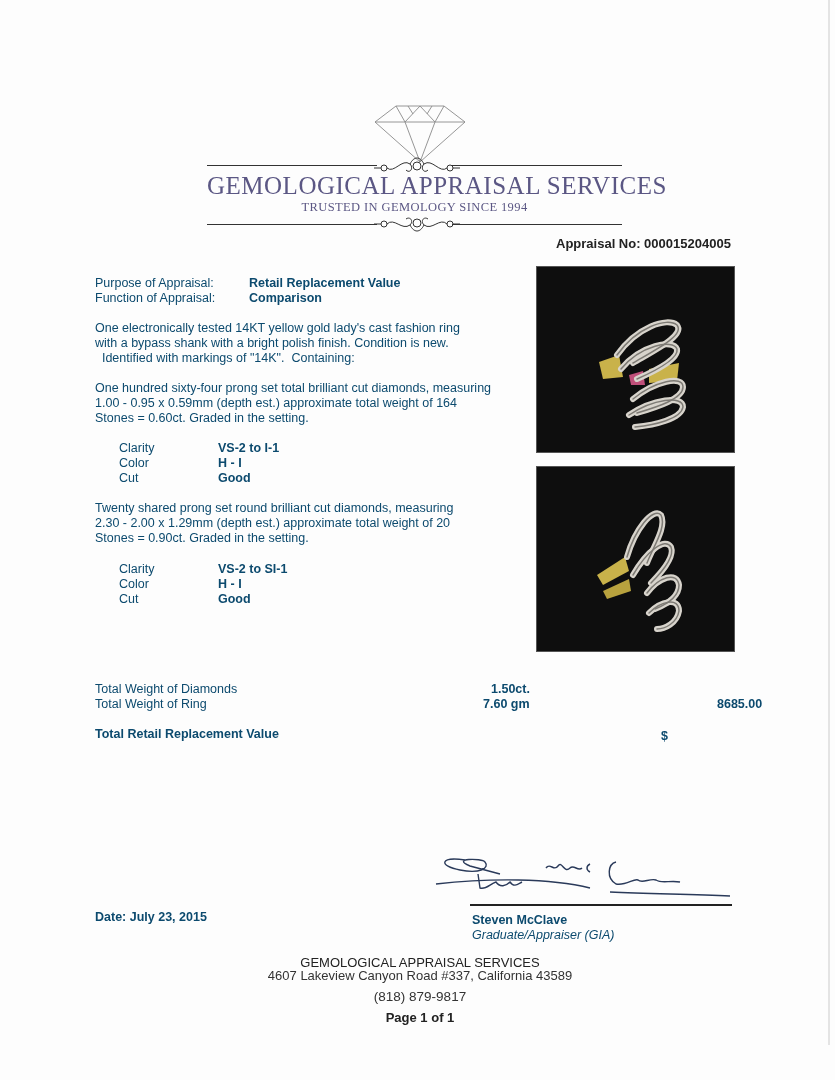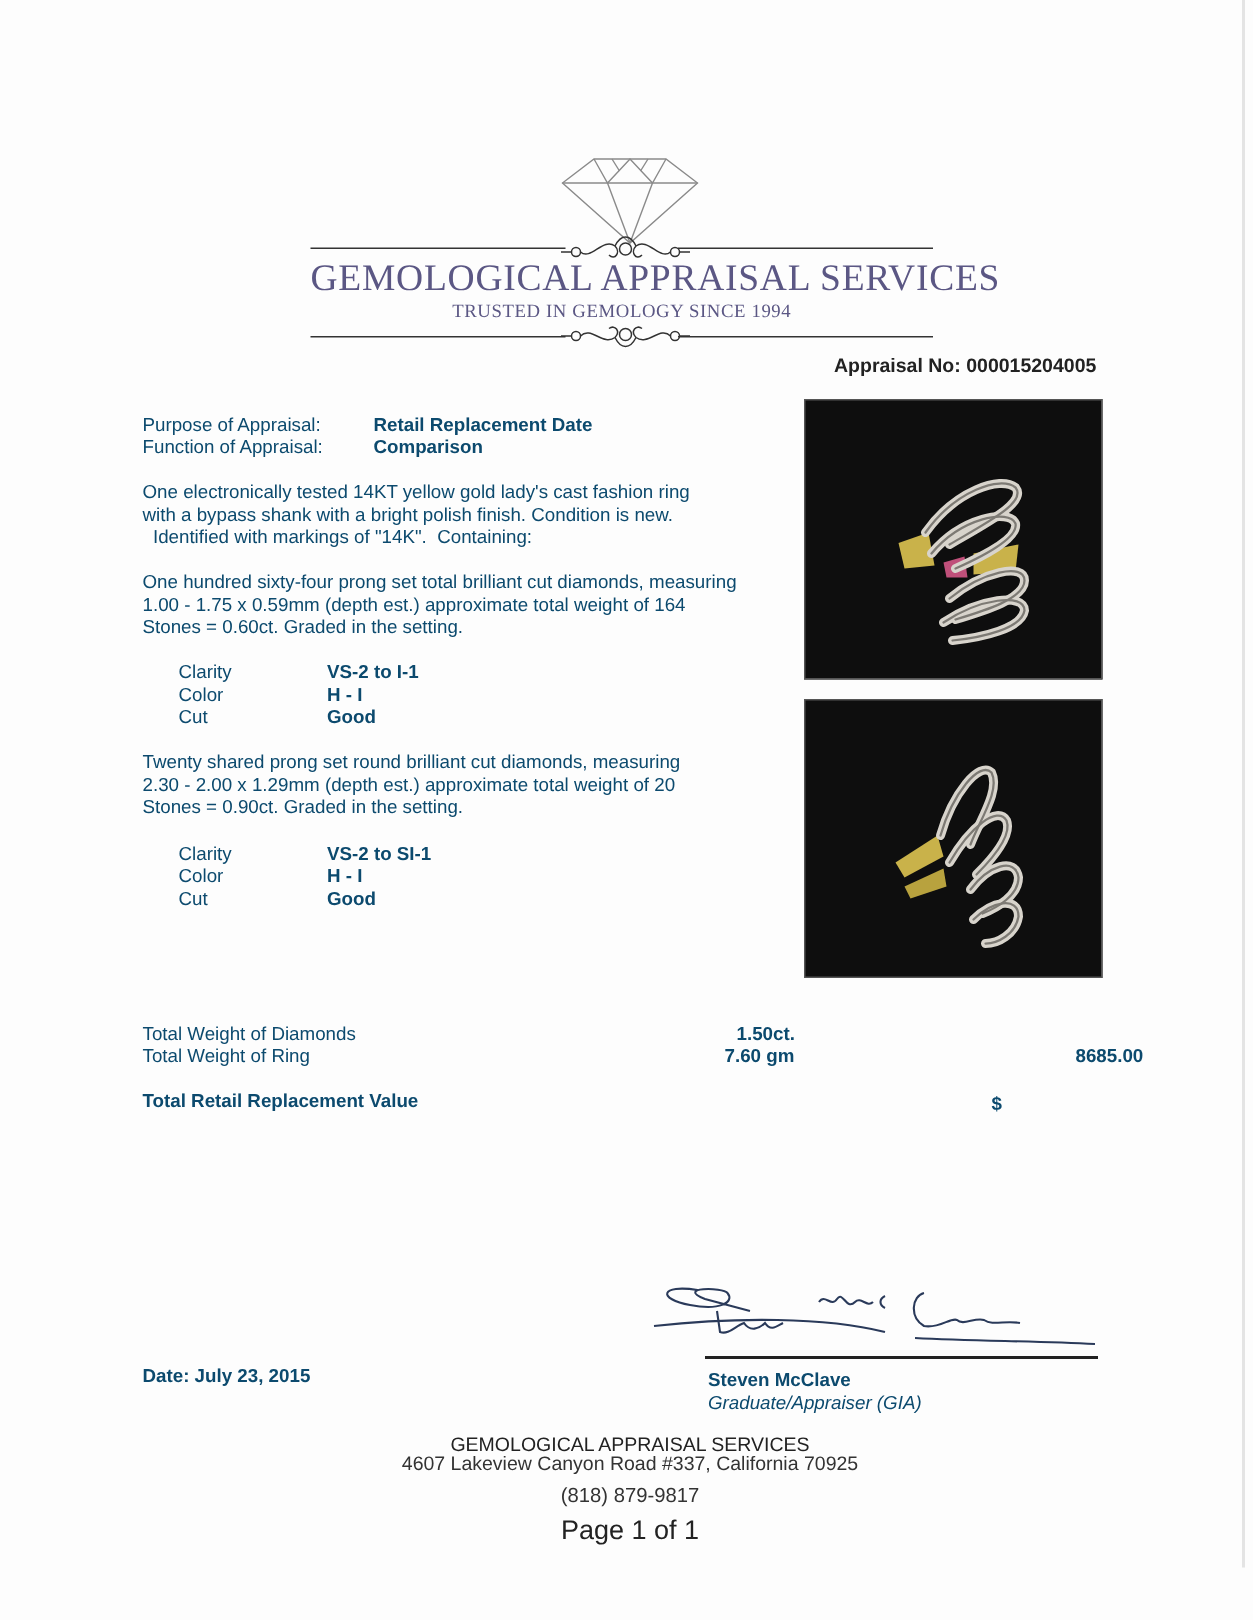--- a/index.html
+++ b/index.html
@@ -84,7 +84,7 @@
 <div class="appraisal-no">Appraisal No: 000015204005</div>
 
 <div class="t" style="left:95px; top:276px;">Purpose of Appraisal:</div>
-<div class="t b" style="left:249px; top:276px;">Retail Replacement Date</div>
+<div class="t b" style="left:249px; top:276px;">Retail Replacement Value</div>
 <div class="t" style="left:95px; top:291px;">Function of Appraisal:</div>
 <div class="t b" style="left:249px; top:291px;">Comparison</div>
 

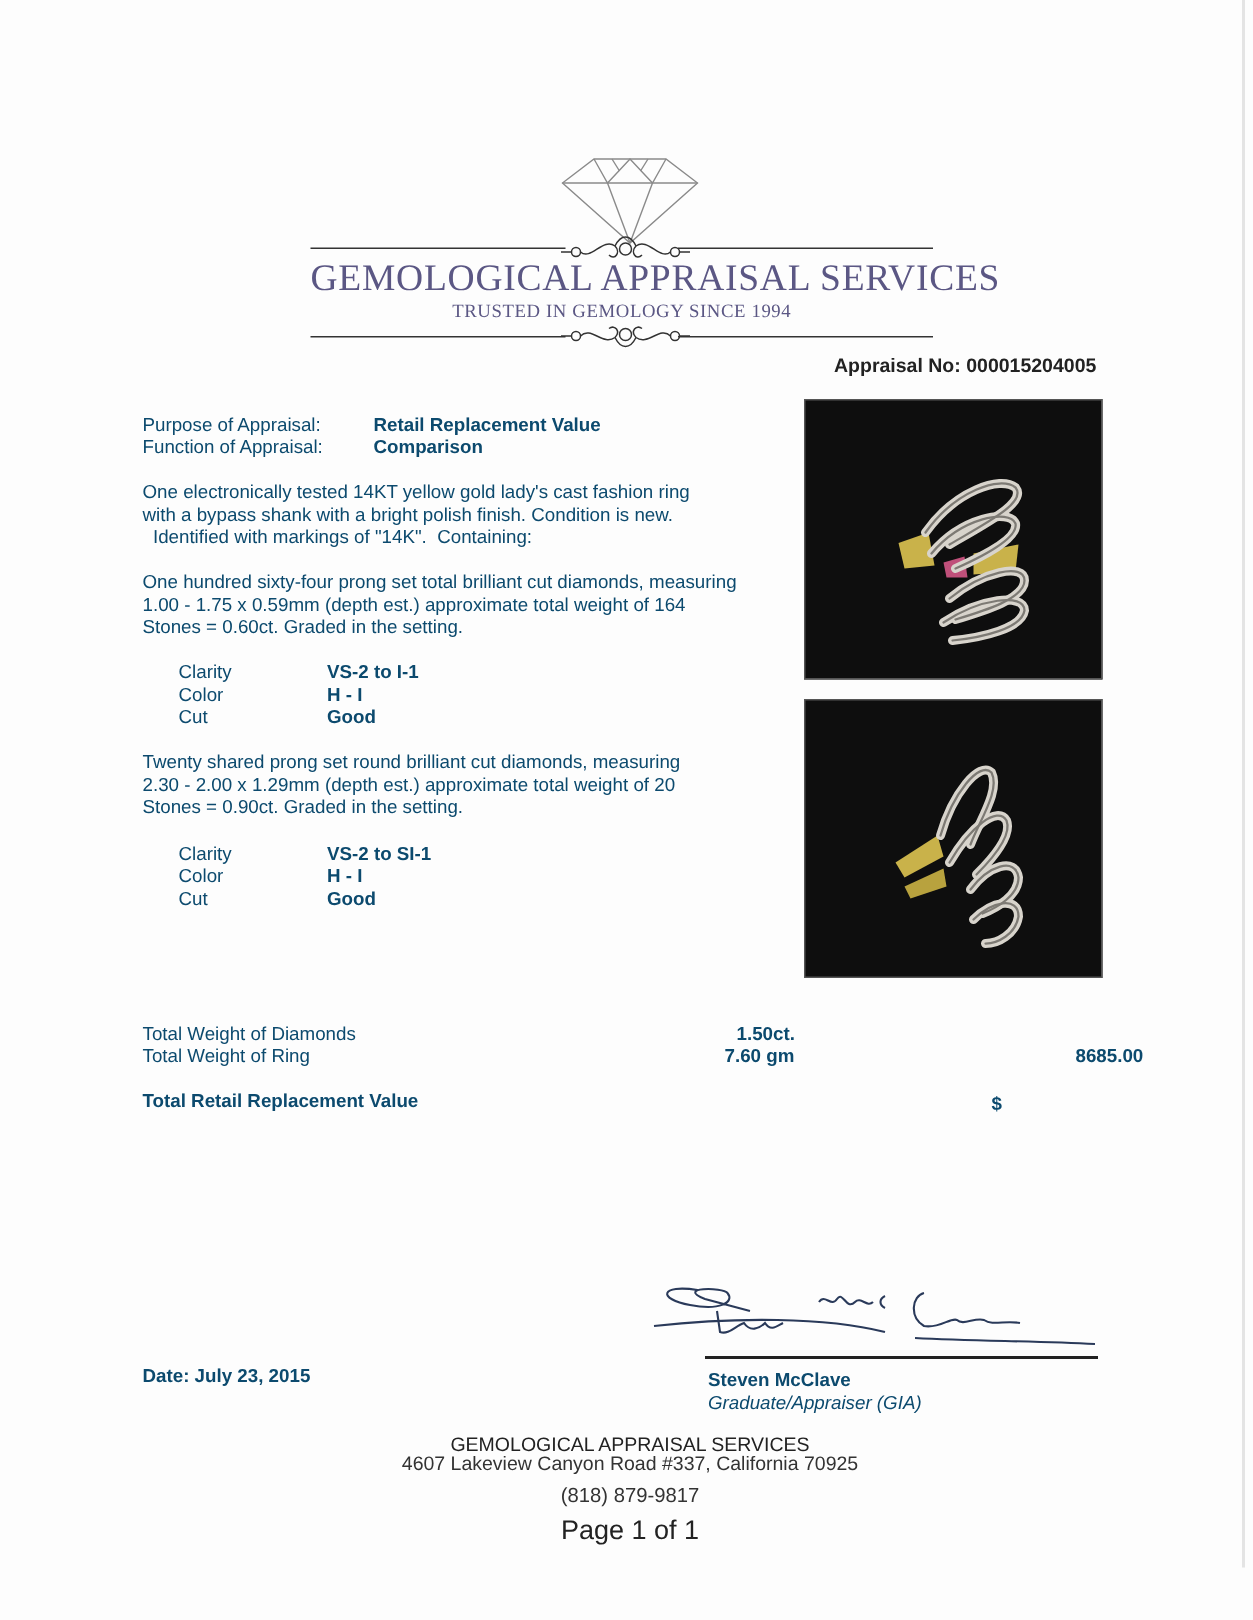--- a/index.html
+++ b/index.html
@@ -93,7 +93,7 @@
 <div class="t" style="left:95px; top:351px; white-space:pre;">  Identified with markings of "14K".  Containing:</div>
 
 <div class="t" style="left:95px; top:381px;">One hundred sixty-four prong set total brilliant cut diamonds, measuring</div>
-<div class="t" style="left:95px; top:396px;">1.00 - 1.75 x 0.59mm (depth est.) approximate total weight of 164</div>
+<div class="t" style="left:95px; top:396px;">1.00 - 0.95 x 0.59mm (depth est.) approximate total weight of 164</div>
 <div class="t" style="left:95px; top:411px;">Stones = 0.60ct.  Graded in the setting.</div>
 
 <div class="t" style="left:119px; top:441px;">Clarity</div>

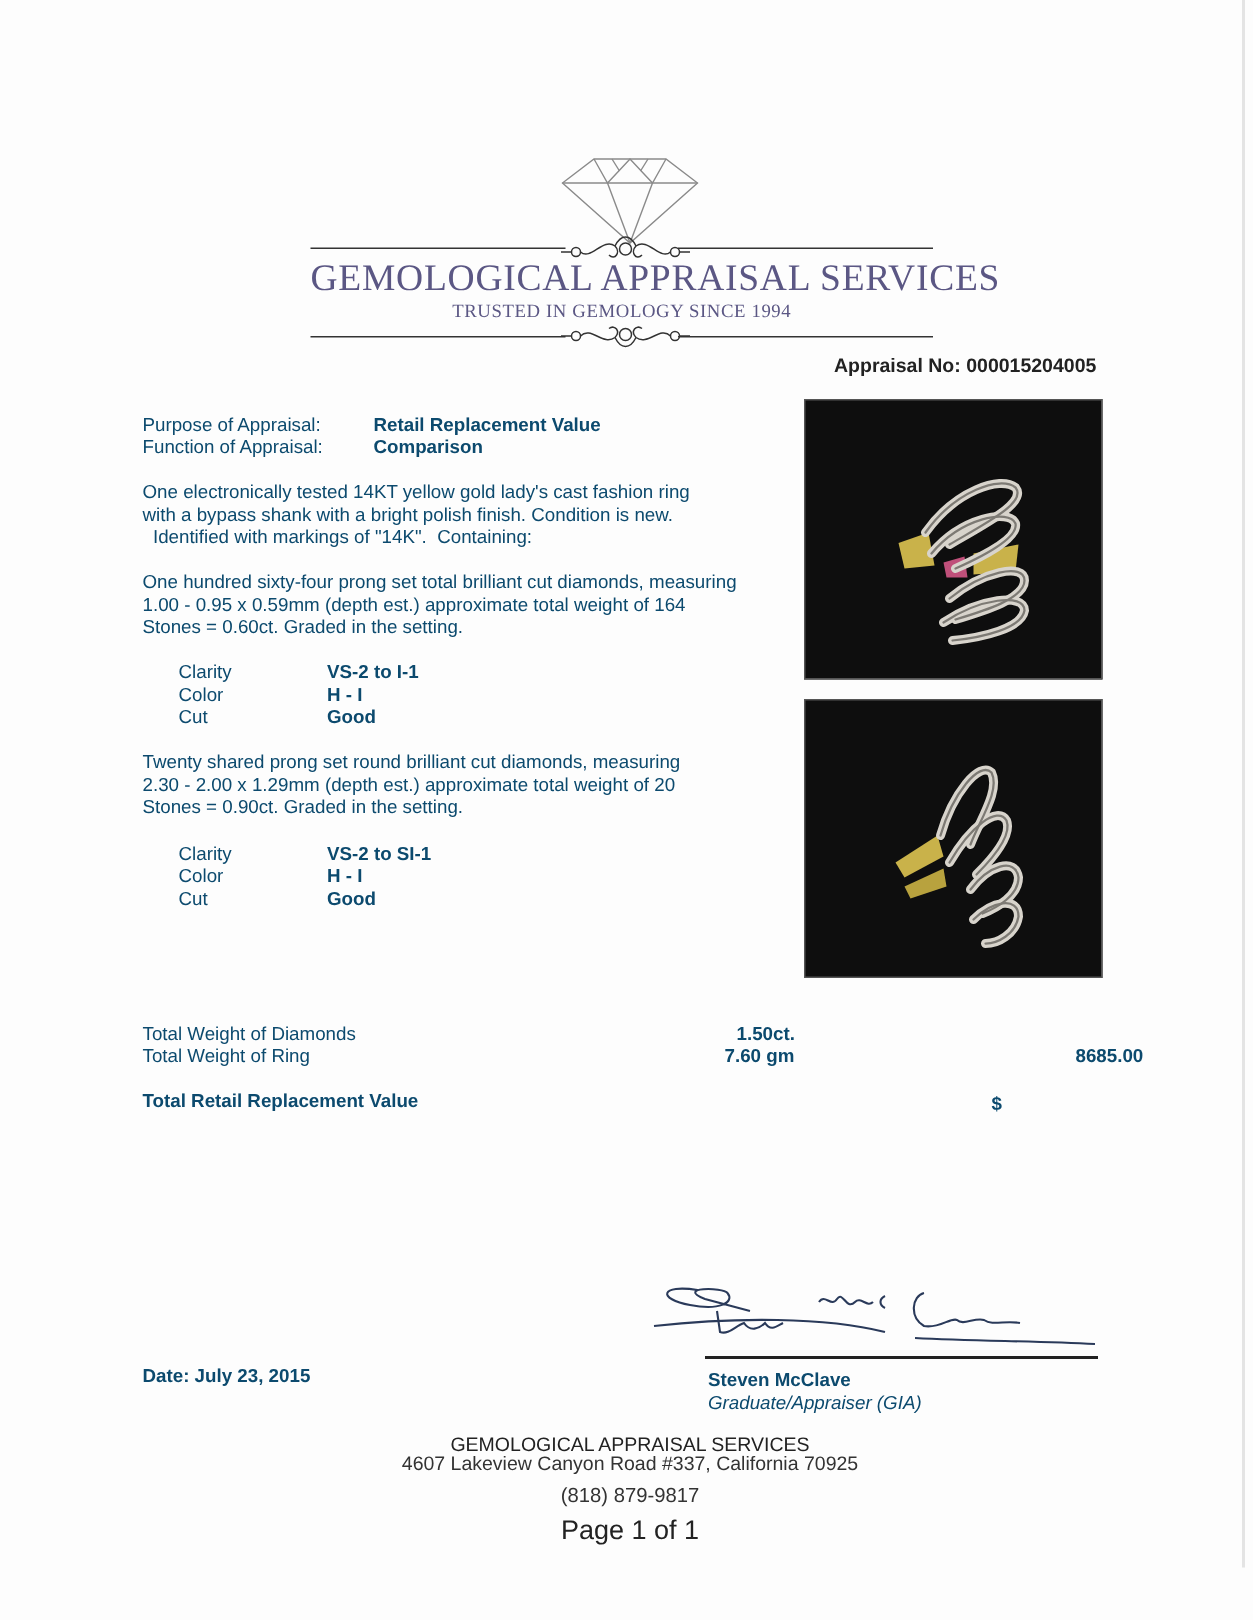--- a/index.html
+++ b/index.html
@@ -180,7 +180,7 @@
 <div class="t" style="left:472px; top:928px; font-style:italic;">Graduate/Appraiser (GIA)</div>
 
 <div class="footer" style="top:955px; font-size:13px;">GEMOLOGICAL APPRAISAL SERVICES</div>
-<div class="footer" style="top:968px; font-size:13px; color:#333;">4607 Lakeview Canyon Road #337, California 70925</div>
+<div class="footer" style="top:968px; font-size:13px; color:#333;">4607 Lakeview Canyon Road #337, California 43589</div>
 <div class="footer" style="top:989px; font-size:13.5px; color:#333;">(818) 879-9817</div>
 <div class="footer" style="top:1010px; font-size:18px; font-weight:normal;">Page 1 of 1</div>
 

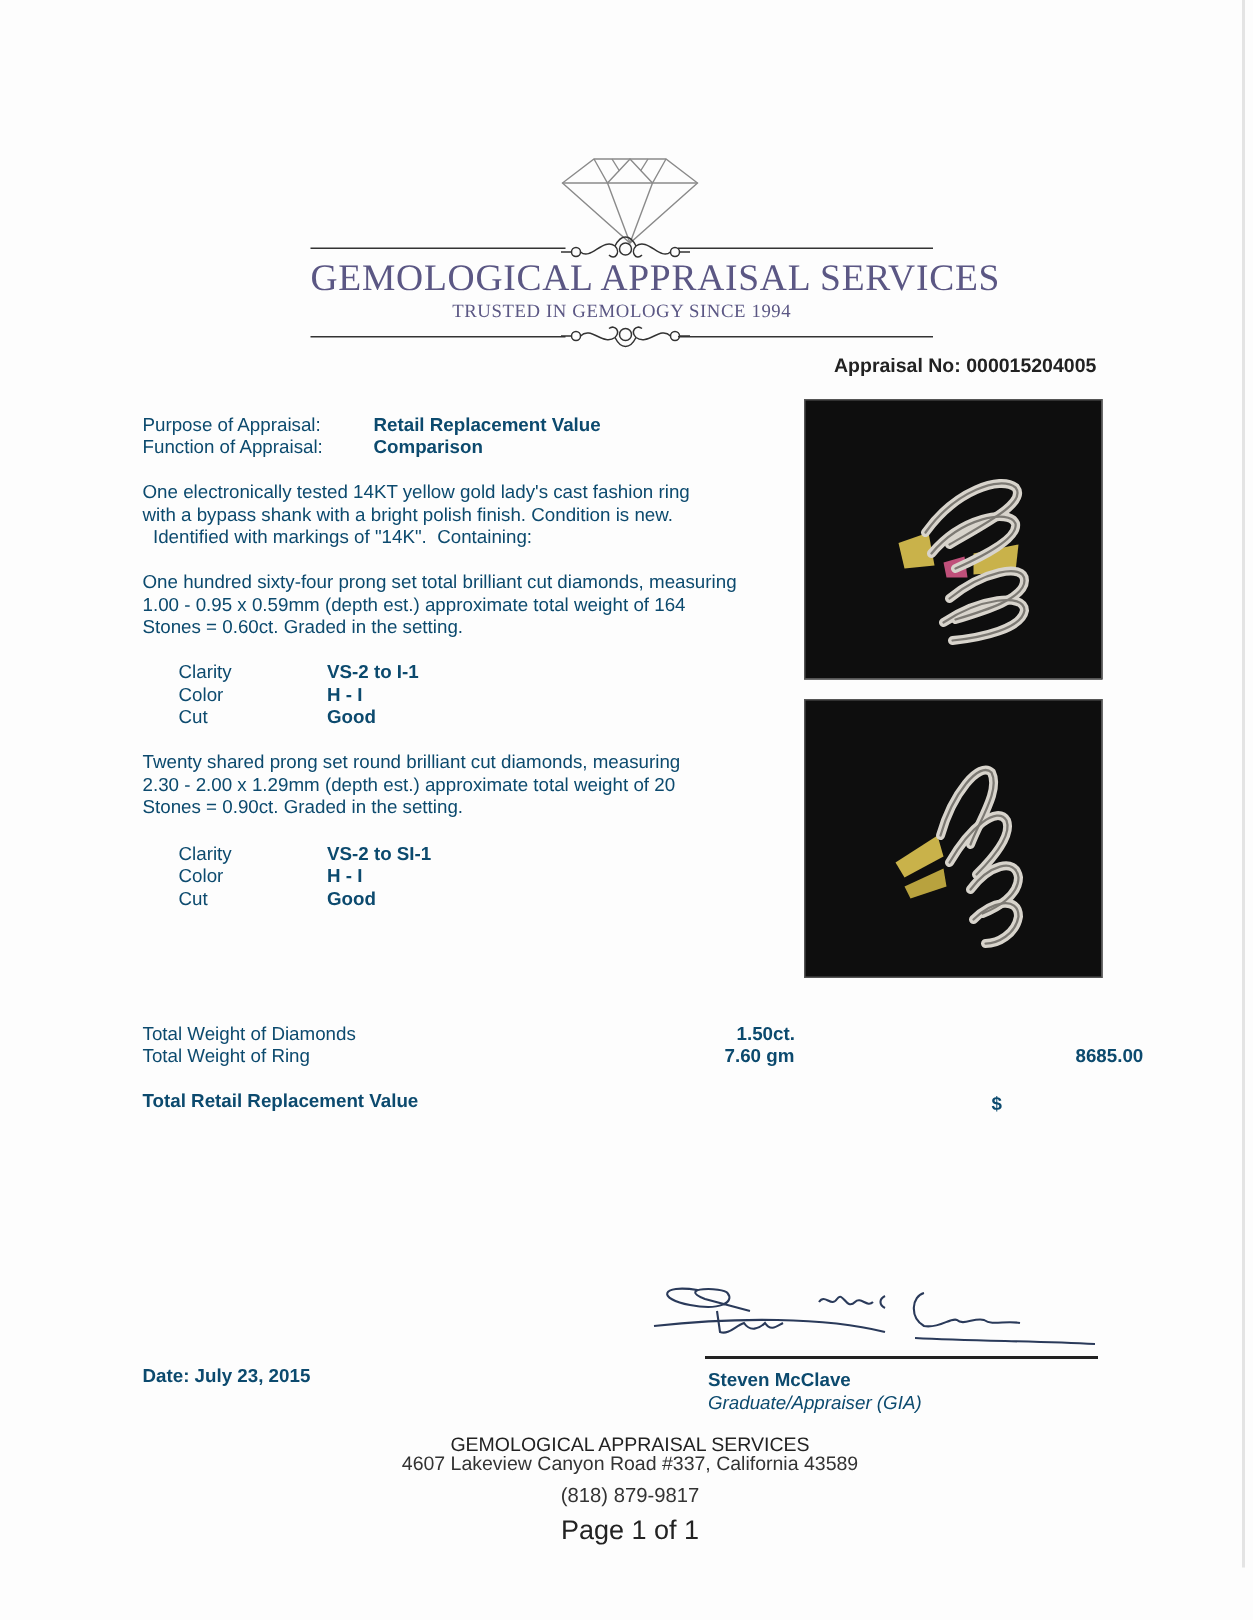--- a/index.html
+++ b/index.html
@@ -182,6 +182,6 @@
 <div class="footer" style="top:955px; font-size:13px;">GEMOLOGICAL APPRAISAL SERVICES</div>
 <div class="footer" style="top:968px; font-size:13px; color:#333;">4607 Lakeview Canyon Road #337, California 43589</div>
 <div class="footer" style="top:989px; font-size:13.5px; color:#333;">(818) 879-9817</div>
-<div class="footer" style="top:1010px; font-size:18px; font-weight:normal;">Page 1 of 1</div>
+<div class="footer" style="top:1010px; font-size:13px; font-weight:bold;">Page 1 of 1</div>
 
 </body></html>

